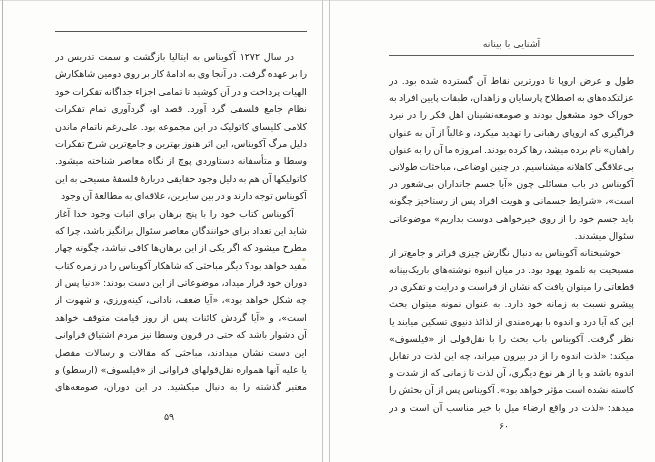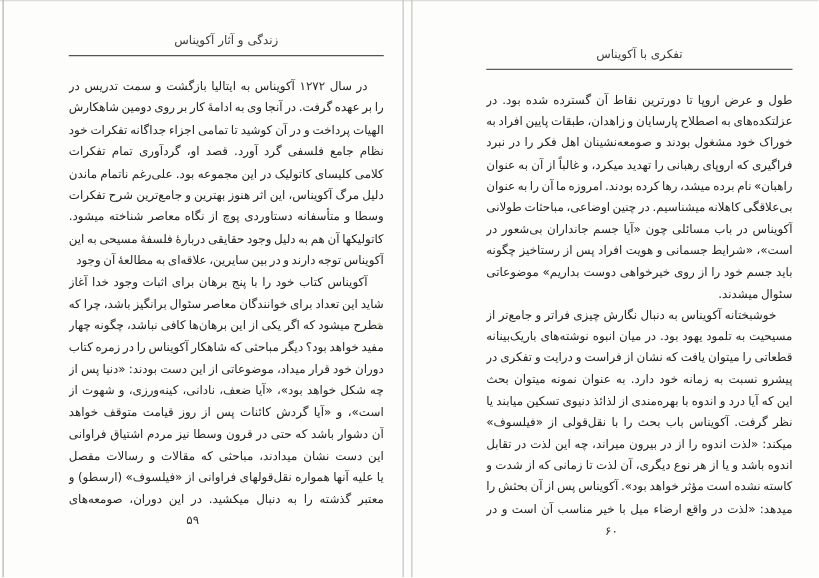--- a/index.html
+++ b/index.html
@@ -47,7 +47,6 @@
   <div class="speck"></div>
 
   <div class="page page-left">
-    <div class="runhead">زندگی و آثار آکویناس</div>
     <div class="rule"></div>
     <div class="lines">
       <div class="line indent">در سال ۱۲۷۲ آکویناس به ایتالیا بازگشت و سمت تدریس در دانشگاه ناپل</div>

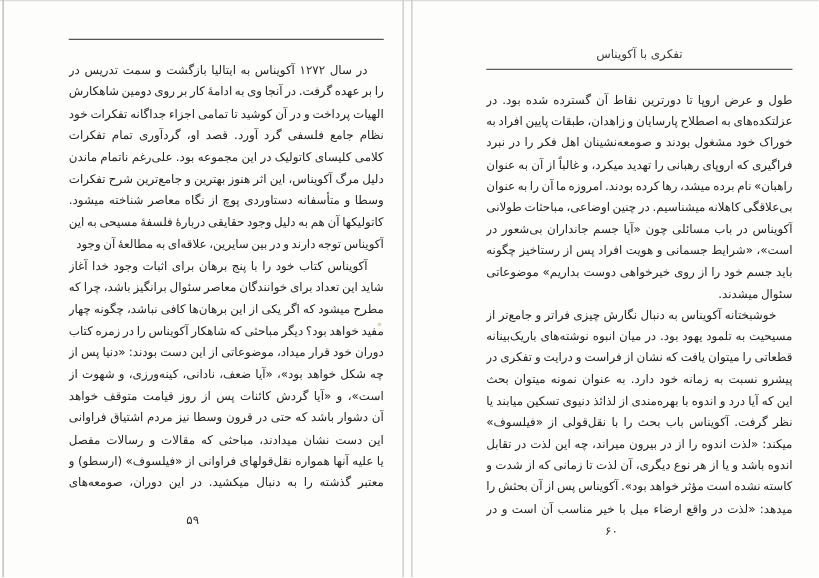--- a/index.html
+++ b/index.html
@@ -74,7 +74,7 @@
   <div class="pagenum pagenum-left">۵۹</div>
 
   <div class="page page-right">
-    <div class="runhead">تفکری با آکویناس</div>
+    <div class="runhead">آشنایی با بینانه</div>
     <div class="rule"></div>
     <div class="lines">
       <div class="line">طول و عرض اروپا تا دورترین نقاط آن گسترده شده بود. در قلمرو این</div>

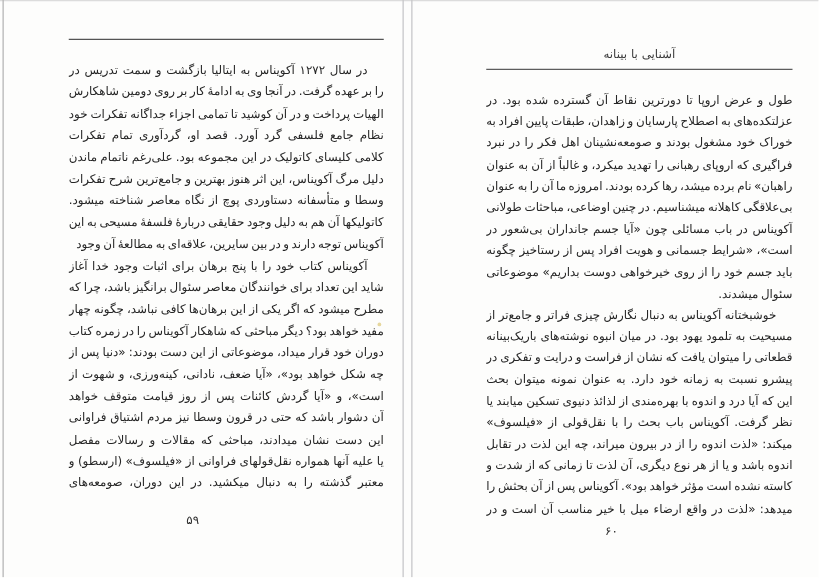--- a/index.html
+++ b/index.html
@@ -32,7 +32,7 @@
   .line.indent{padding-right:13px;}
   .line.short{text-align:right;text-align-last:right;}
 
-  .pagenum{position:absolute;font-size:9.5px;color:#2e2e2e;width:40px;text-align:left;}
+  .pagenum{position:absolute;font-size:9.5px;color:#2e2e2e;width:40px;text-align:center;}
   .pagenum-left{left:149px;top:411px;}
   .pagenum-right{left:484px;top:420px;}
 </style>

